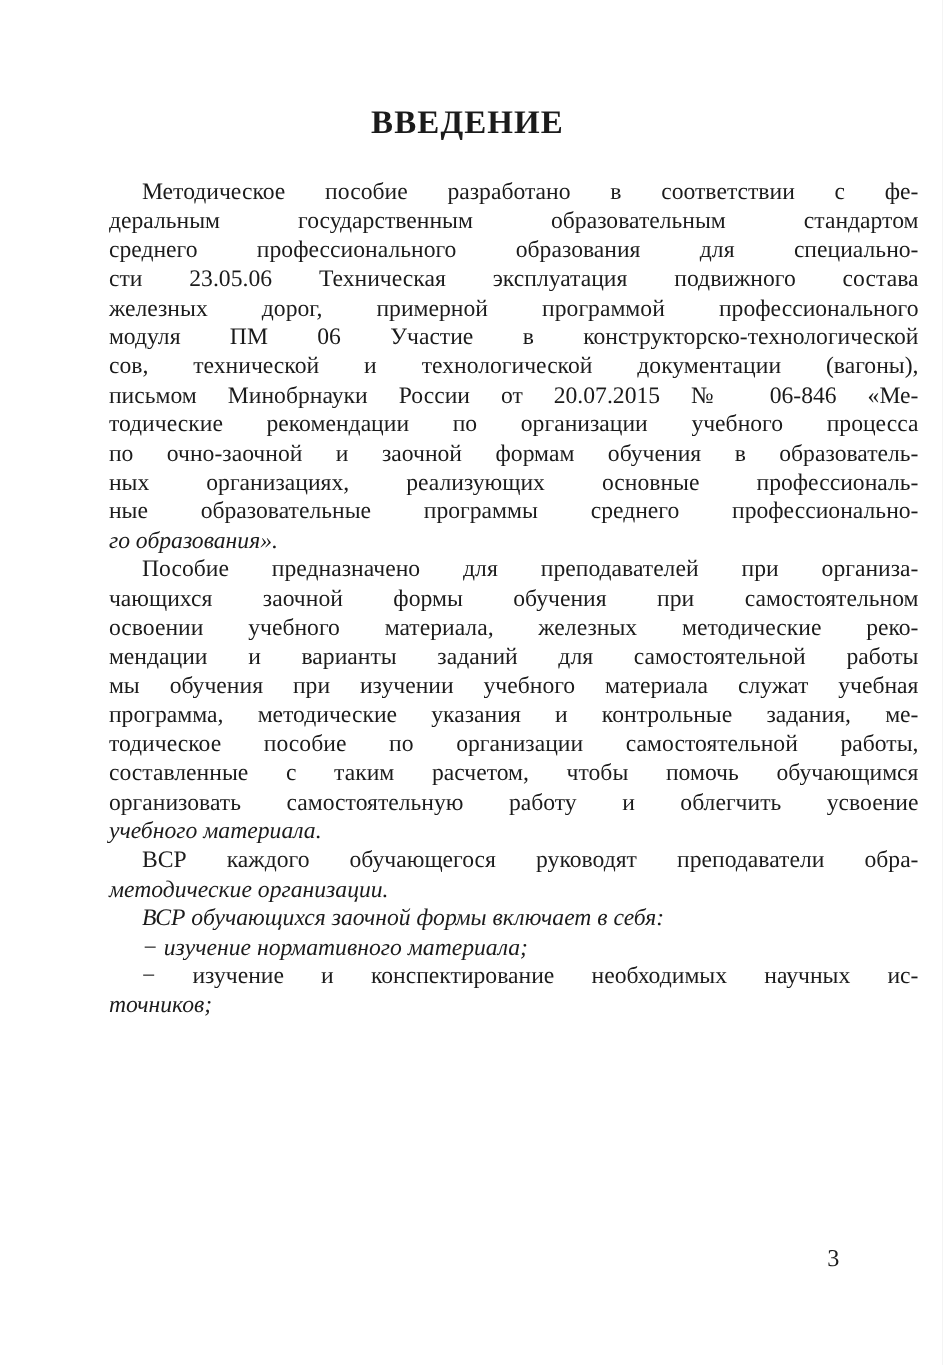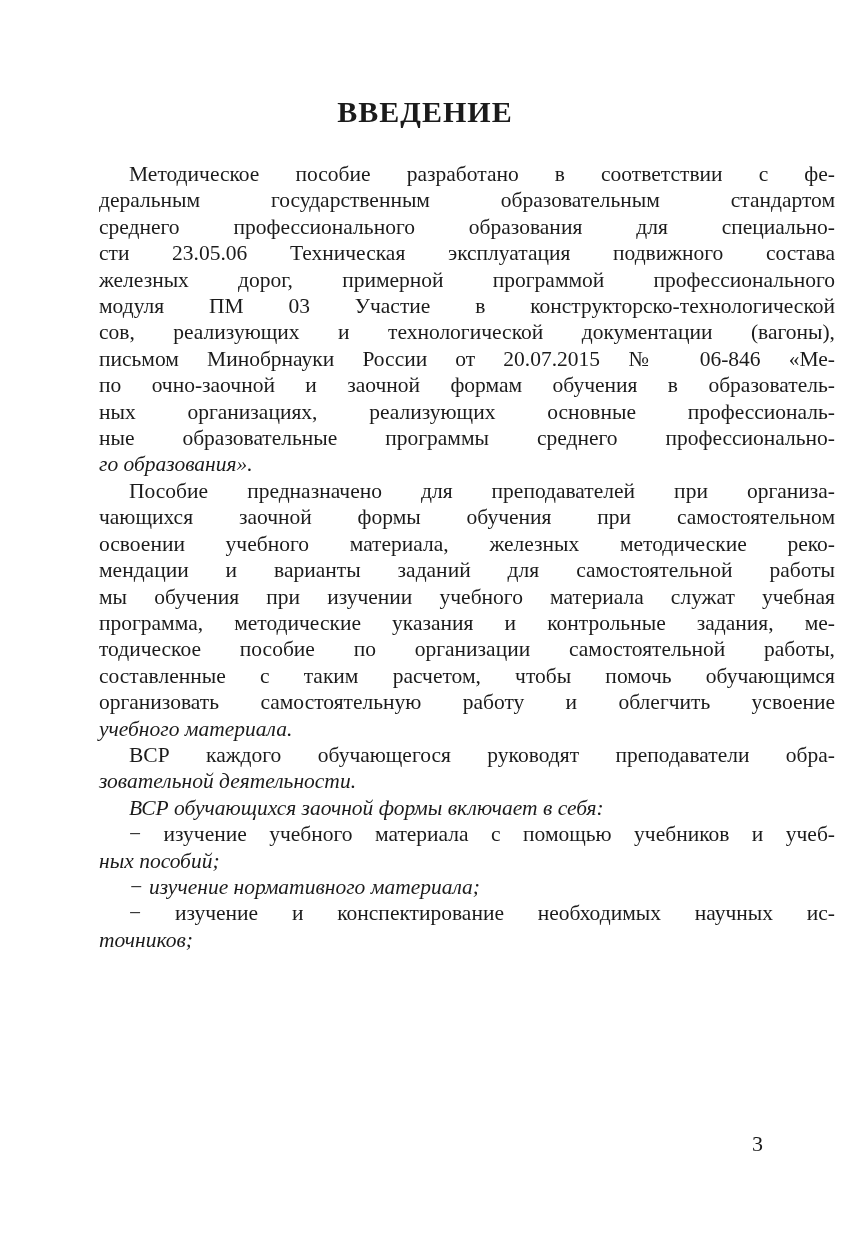--- a/index.html
+++ b/index.html
@@ -66,7 +66,7 @@
         <div class="line">среднего профессионального образования для специально-</div>
         <div class="line">сти 23.05.06 Техническая эксплуатация подвижного состава</div>
         <div class="line">железных дорог, примерной программой профессионального</div>
-        <div class="line">модуля ПМ 03 Участие в конструкторско-технологической</div>
+        <div class="line">модуля ПМ 06 Участие в конструкторско-технологической</div>
         <div class="line">сов, реализующих и технологической документации (вагоны),</div>
         <div class="line">письмом Минобрнауки России от 20.07.2015 № 06-846 «Ме-</div>
         <div class="line">по очно-заочной и заочной формам обучения в образователь-</div>

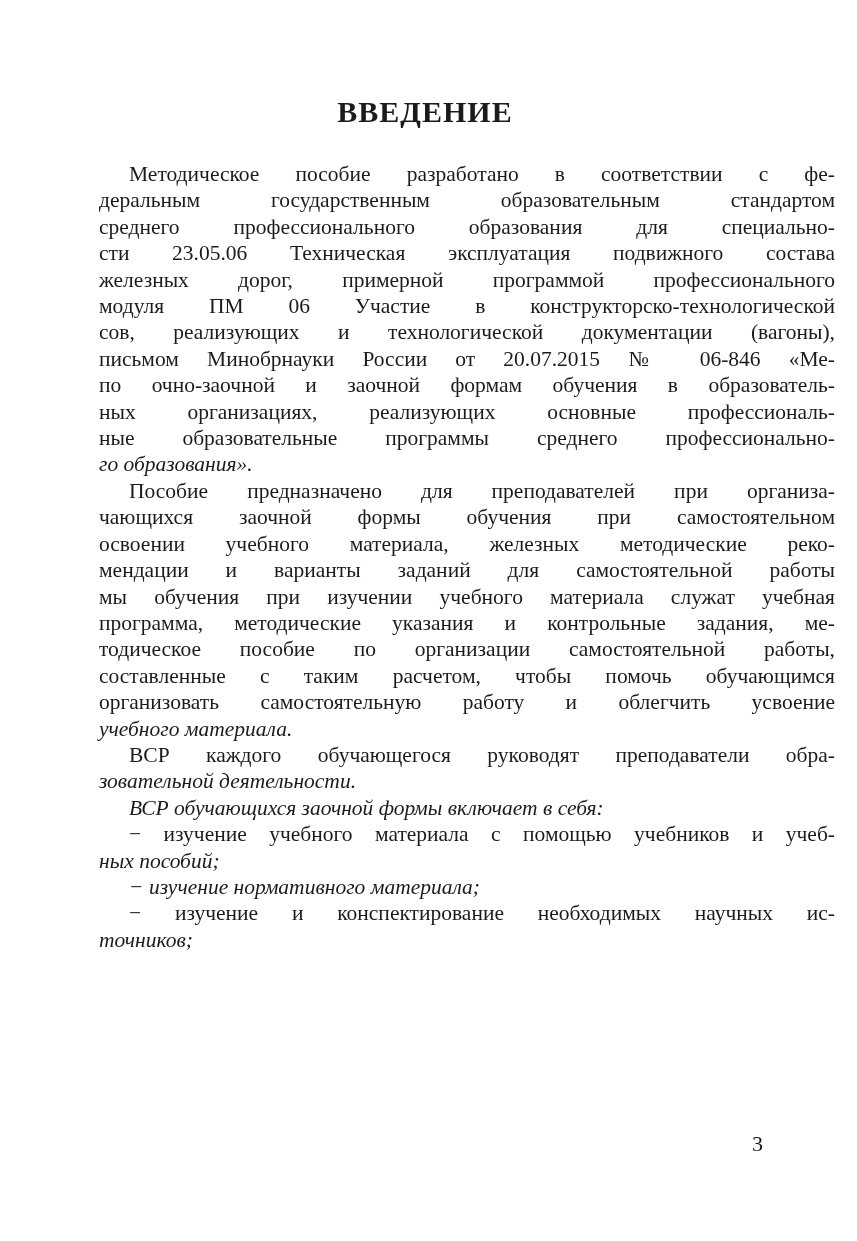--- a/index.html
+++ b/index.html
@@ -67,7 +67,7 @@
         <div class="line">сти 23.05.06 Техническая эксплуатация подвижного состава</div>
         <div class="line">железных дорог, примерной программой профессионального</div>
         <div class="line">модуля ПМ 06 Участие в конструкторско-технологической</div>
-        <div class="line">сов, реализующих и технологической документации (вагоны),</div>
+        <div class="line">сов, технической и технологической документации (вагоны),</div>
         <div class="line">письмом Минобрнауки России от 20.07.2015 № 06-846 «Ме-</div>
         <div class="line">по очно-заочной и заочной формам обучения в образователь-</div>
         <div class="line">ных организациях, реализующих основные профессиональ-</div>

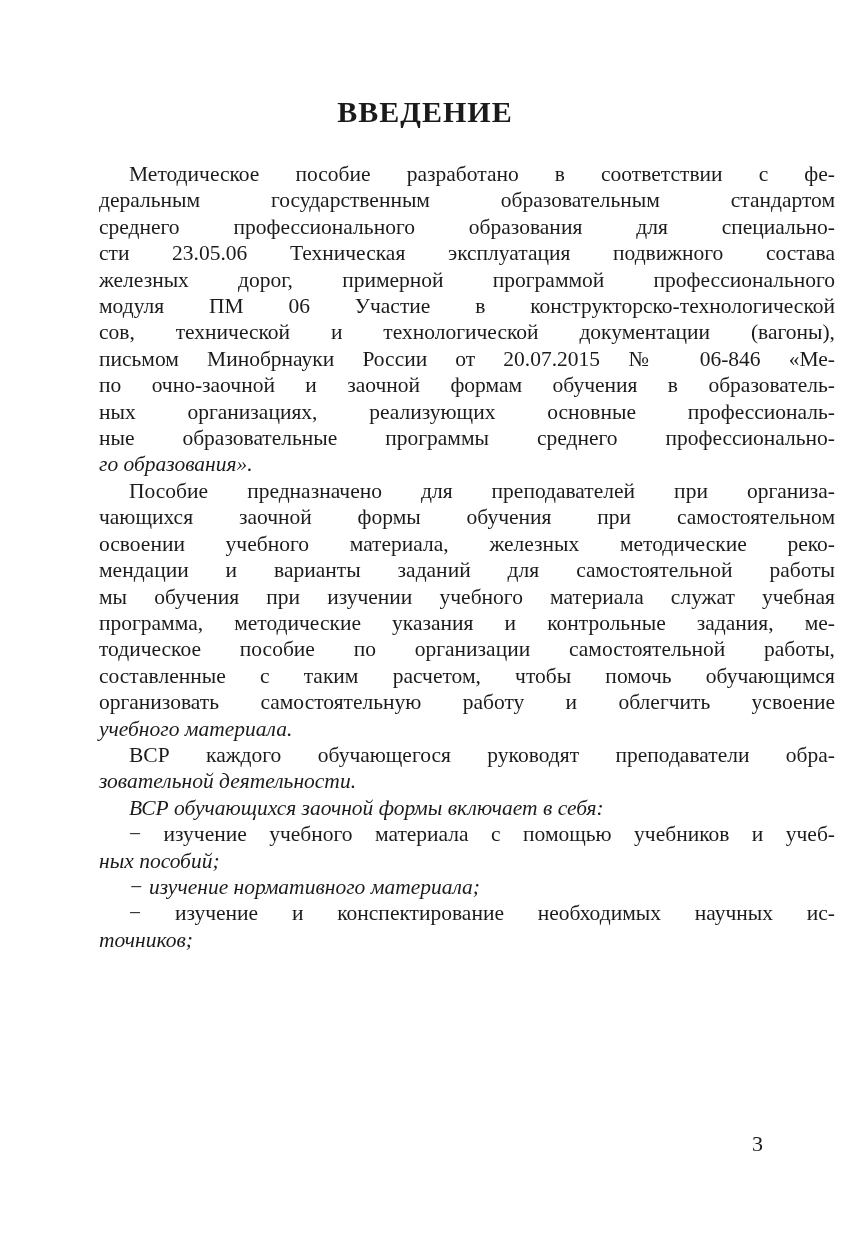--- a/index.html
+++ b/index.html
@@ -69,6 +69,7 @@
         <div class="line">модуля ПМ 06 Участие в конструкторско-технологической</div>
         <div class="line">сов, технической и технологической документации (вагоны),</div>
         <div class="line">письмом Минобрнауки России от 20.07.2015 № 06-846 «Ме-</div>
+        <div class="line">тодические рекомендации по организации учебного процесса</div>
         <div class="line">по очно-заочной и заочной формам обучения в образователь-</div>
         <div class="line">ных организациях, реализующих основные профессиональ-</div>
         <div class="line">ные образовательные программы среднего профессионально-</div>

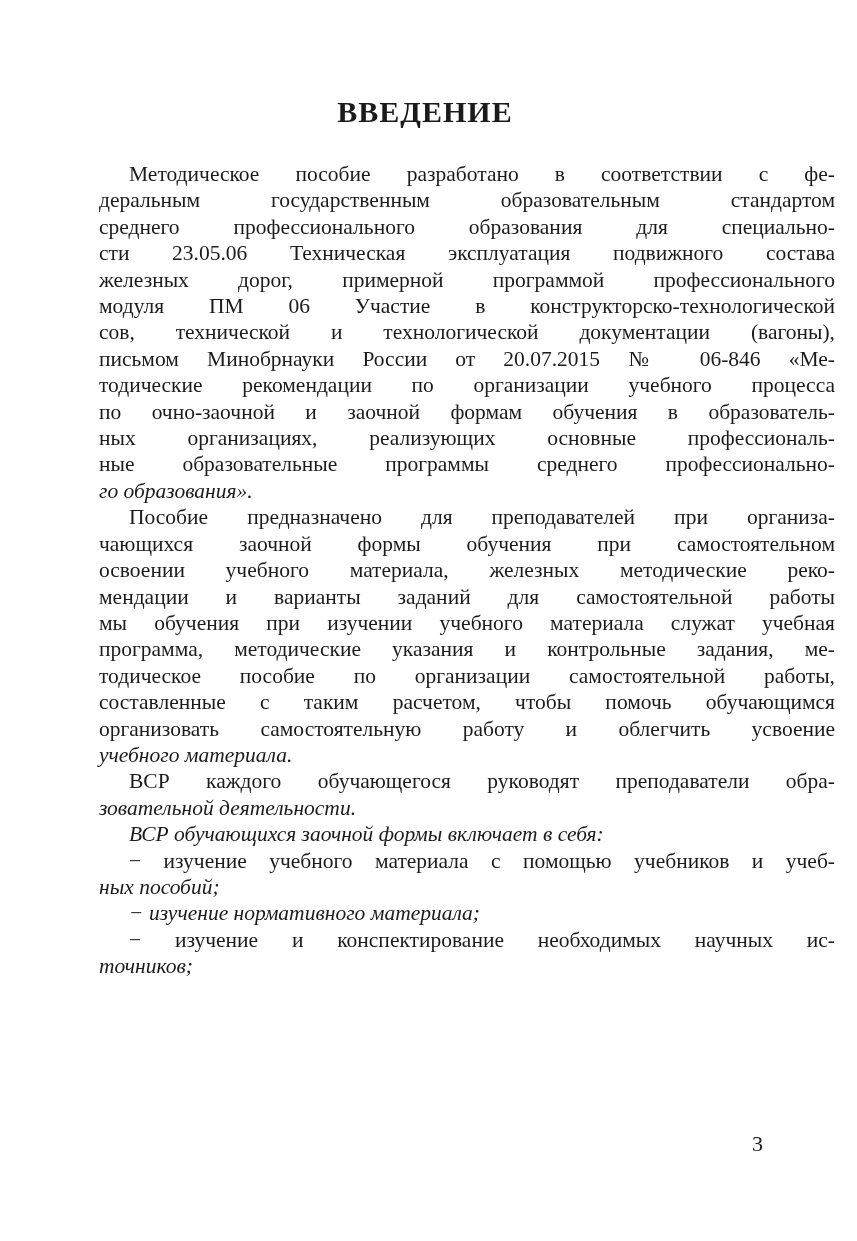--- a/index.html
+++ b/index.html
@@ -91,7 +91,7 @@
       </div>
       <div class="paragraph">
         <div class="line indent">ВСР каждого обучающегося руководят преподаватели обра-</div>
-        <div class="line last">зовательной деятельности.</div>
+        <div class="line last">методические организации.</div>
       </div>
       <div class="paragraph">
         <div class="line indent last">ВСР обучающихся заочной формы включает в себя:</div>

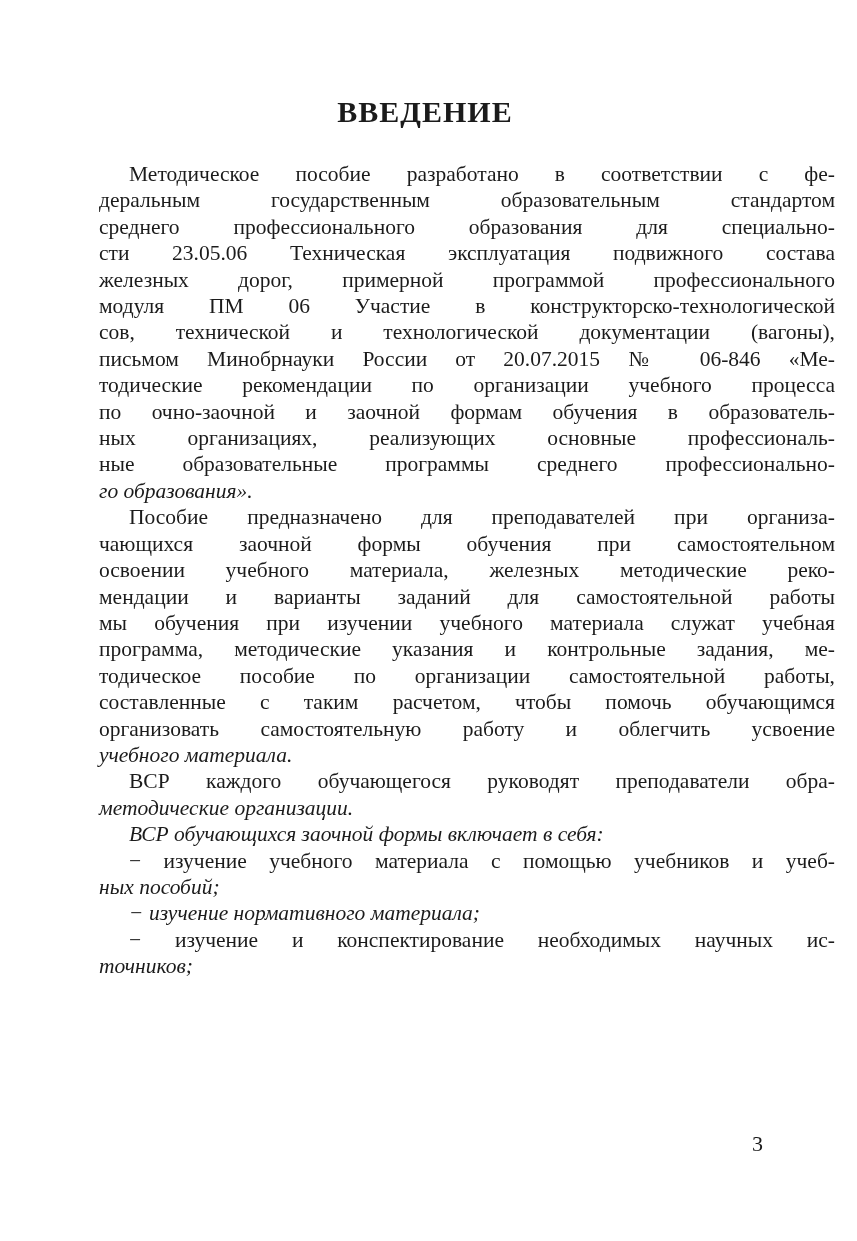--- a/index.html
+++ b/index.html
@@ -97,10 +97,6 @@
         <div class="line indent last">ВСР обучающихся заочной формы включает в себя:</div>
       </div>
       <div class="paragraph">
-        <div class="line indent">− изучение учебного материала с помощью учебников и учеб-</div>
-        <div class="line last">ных пособий;</div>
-      </div>
-      <div class="paragraph">
         <div class="line indent last">− изучение нормативного материала;</div>
       </div>
       <div class="paragraph">

